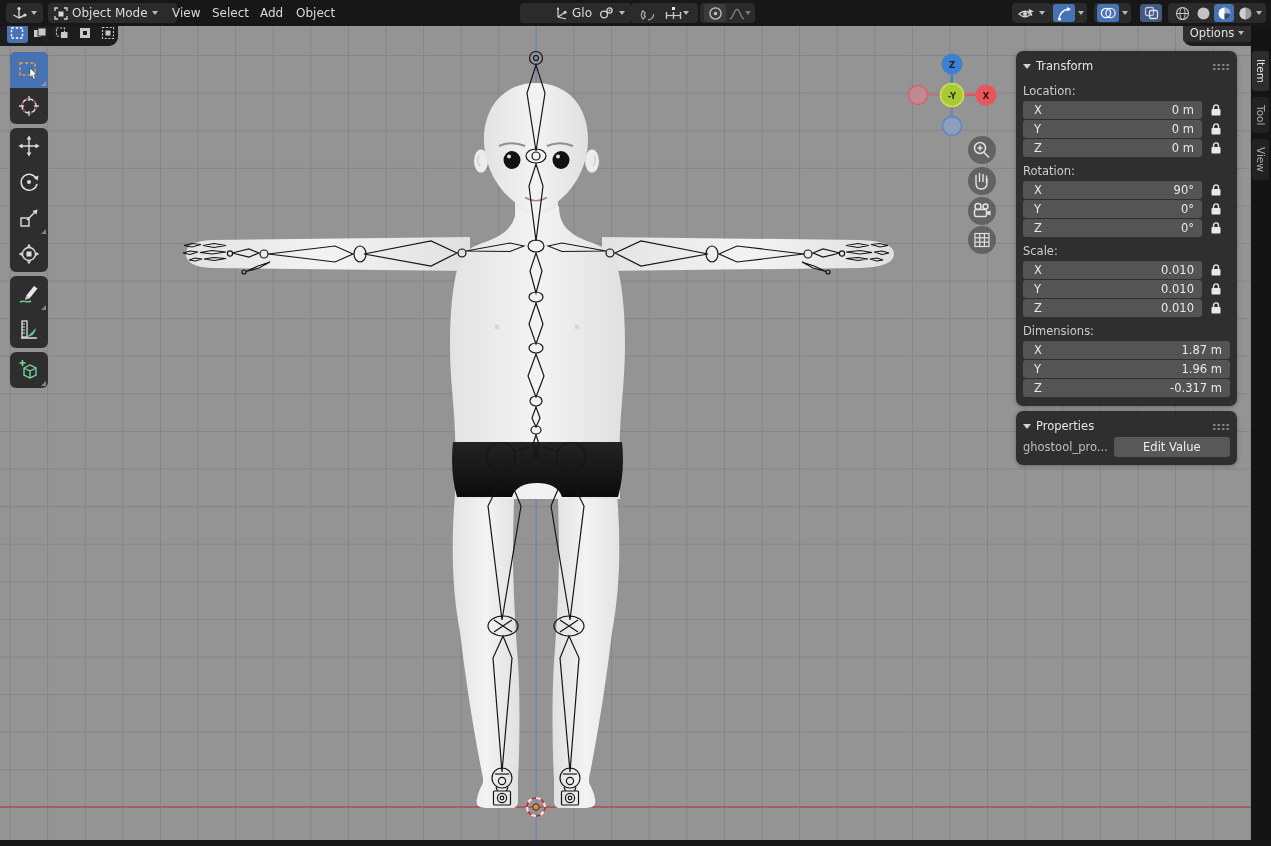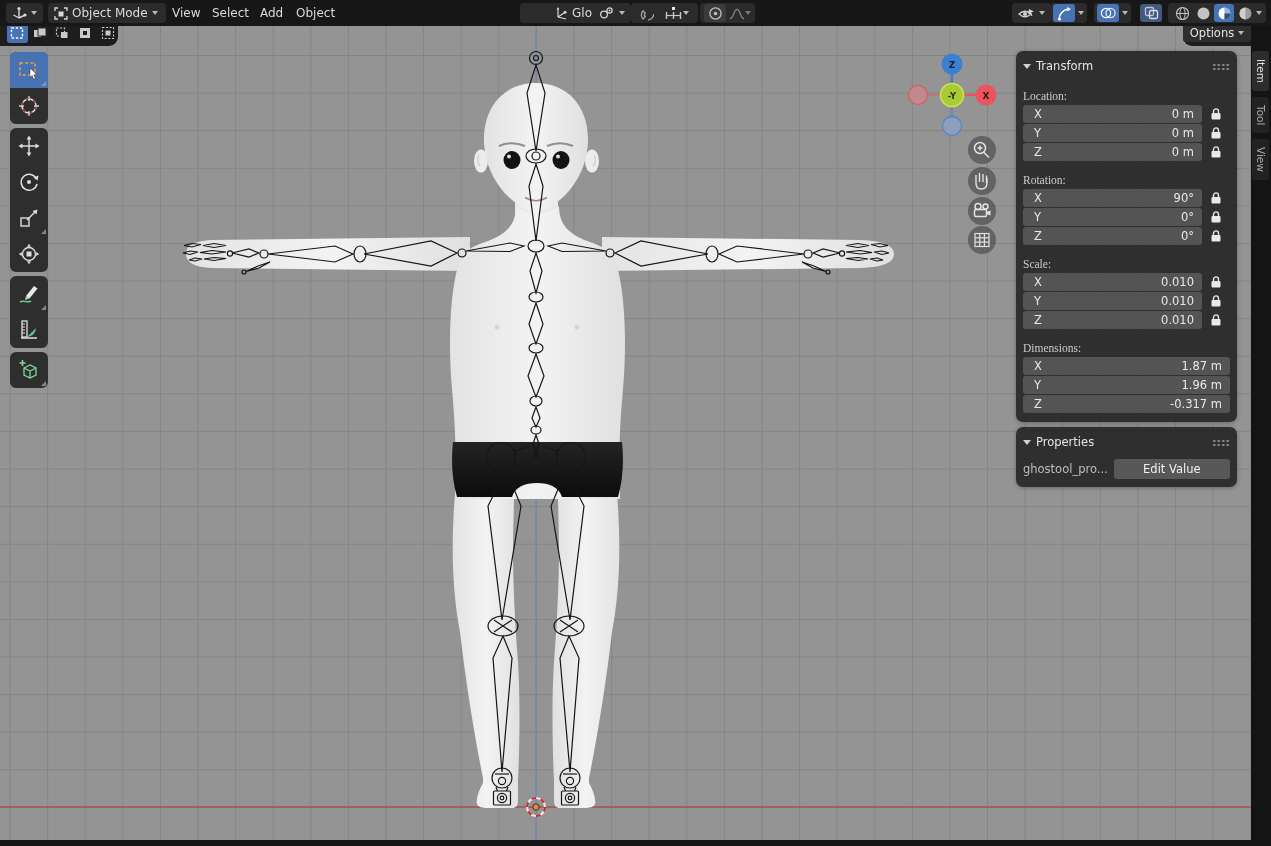--- a/index.html
+++ b/index.html
@@ -115,7 +115,7 @@
       </svg>
       <span class="chev"></span>
     </div>
-    <div class="tb-btn" style="left:48px; padding-right:8px;align-items:center;">
+    <div class="tb-btn" style="left:48px; padding-right:19px;align-items:center;">
       <svg width="14" height="13" viewBox="0 0 14 13">
         <path d="M1,4 V1 H4 M10,1 H13 V4 M13,9 V12 H10 M4,12 H1 V9" fill="none" stroke="#d8d8d8" stroke-width="1.3"></path>
         <rect x="4.5" y="4.5" width="5" height="5" fill="#d8d8d8"></rect>

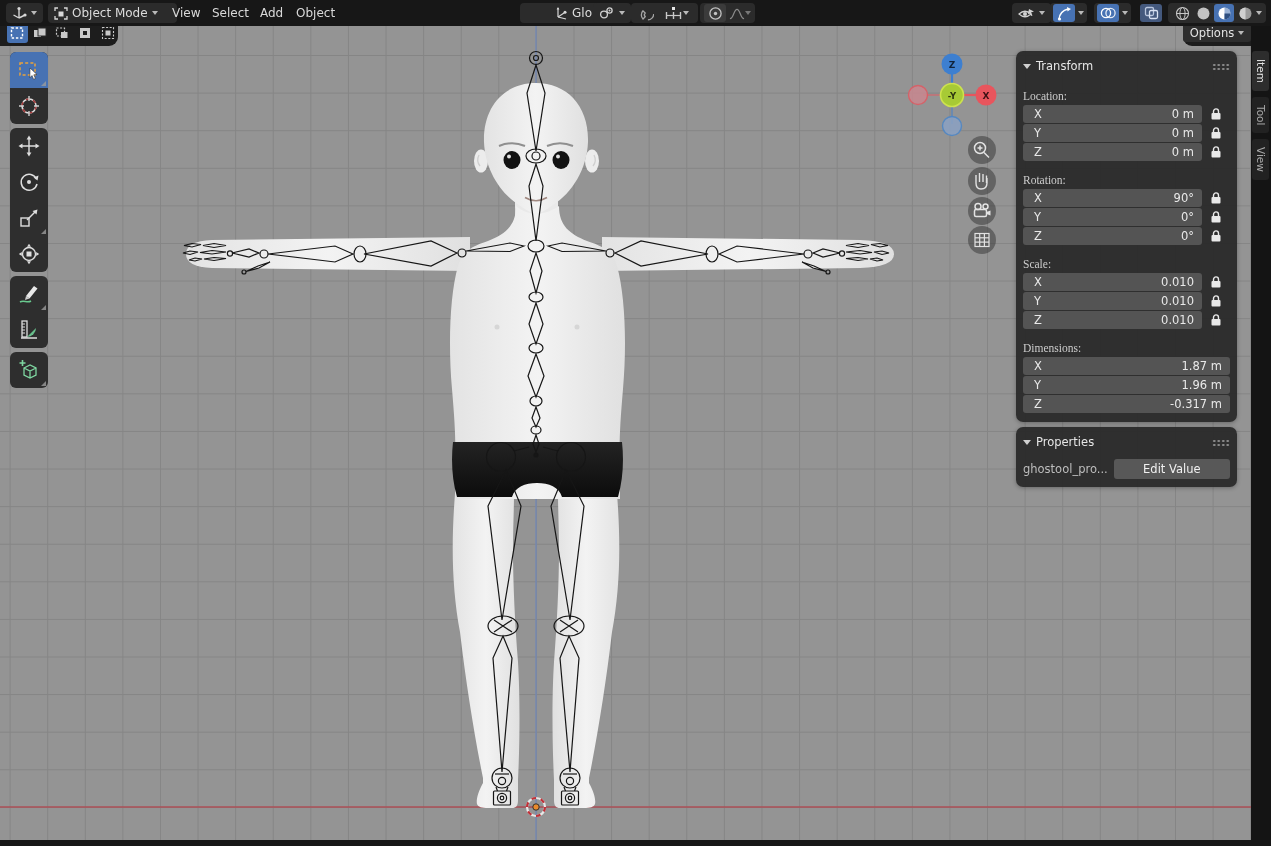--- a/index.html
+++ b/index.html
@@ -82,7 +82,7 @@
   .drag-dots { margin-left:auto; width:18px; height:7px;
     background-image:radial-gradient(#8f8f8f 1px, transparent 1.2px);
     background-size:4.5px 4px; }
-  .sec-label { margin:13px 0 3px 0; color:#cdcdcd;font-family:Liberation Serif, serif; }
+  .sec-label { margin:7px 0 3px 0; color:#cdcdcd; }
   .vrow { display:flex; align-items:center; margin-bottom:1px; }
   .vfield { flex:1; height:18px; background:#545454; border-radius:3px; display:flex;
     align-items:center; padding:0 8px 0 11px; color:#e9e9e9; }

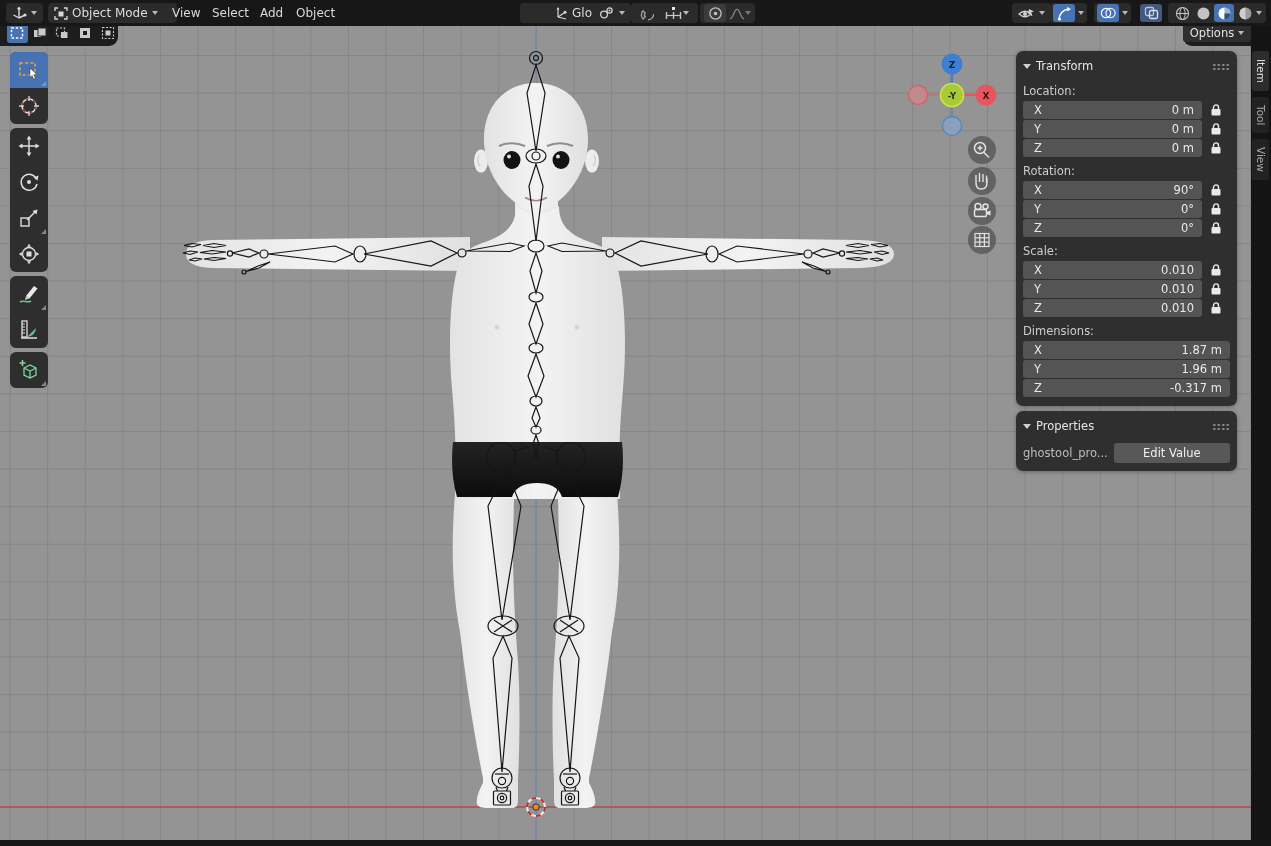--- a/index.html
+++ b/index.html
@@ -92,7 +92,7 @@
   .euler { height:18px; background:#232323; border-radius:3px; display:flex;
     align-items:center; padding:0 8px 0 11px; color:#e4e4e4; margin:2px 0 2px 0; }
   .euler .chev { margin-left:auto; }
-  .prow { display:flex; align-items:center; margin-top:6px; gap:6px;text-align:center; }
+  .prow { display:flex; align-items:center; gap:6px;text-align:center; }
   .plabel { color:#bdbdbd; white-space:nowrap; }
   .pbtn { flex:1; height:20px; background:#585858; border-radius:3px; display:flex;
     align-items:center; justify-content:center; color:#f0f0f0; }

